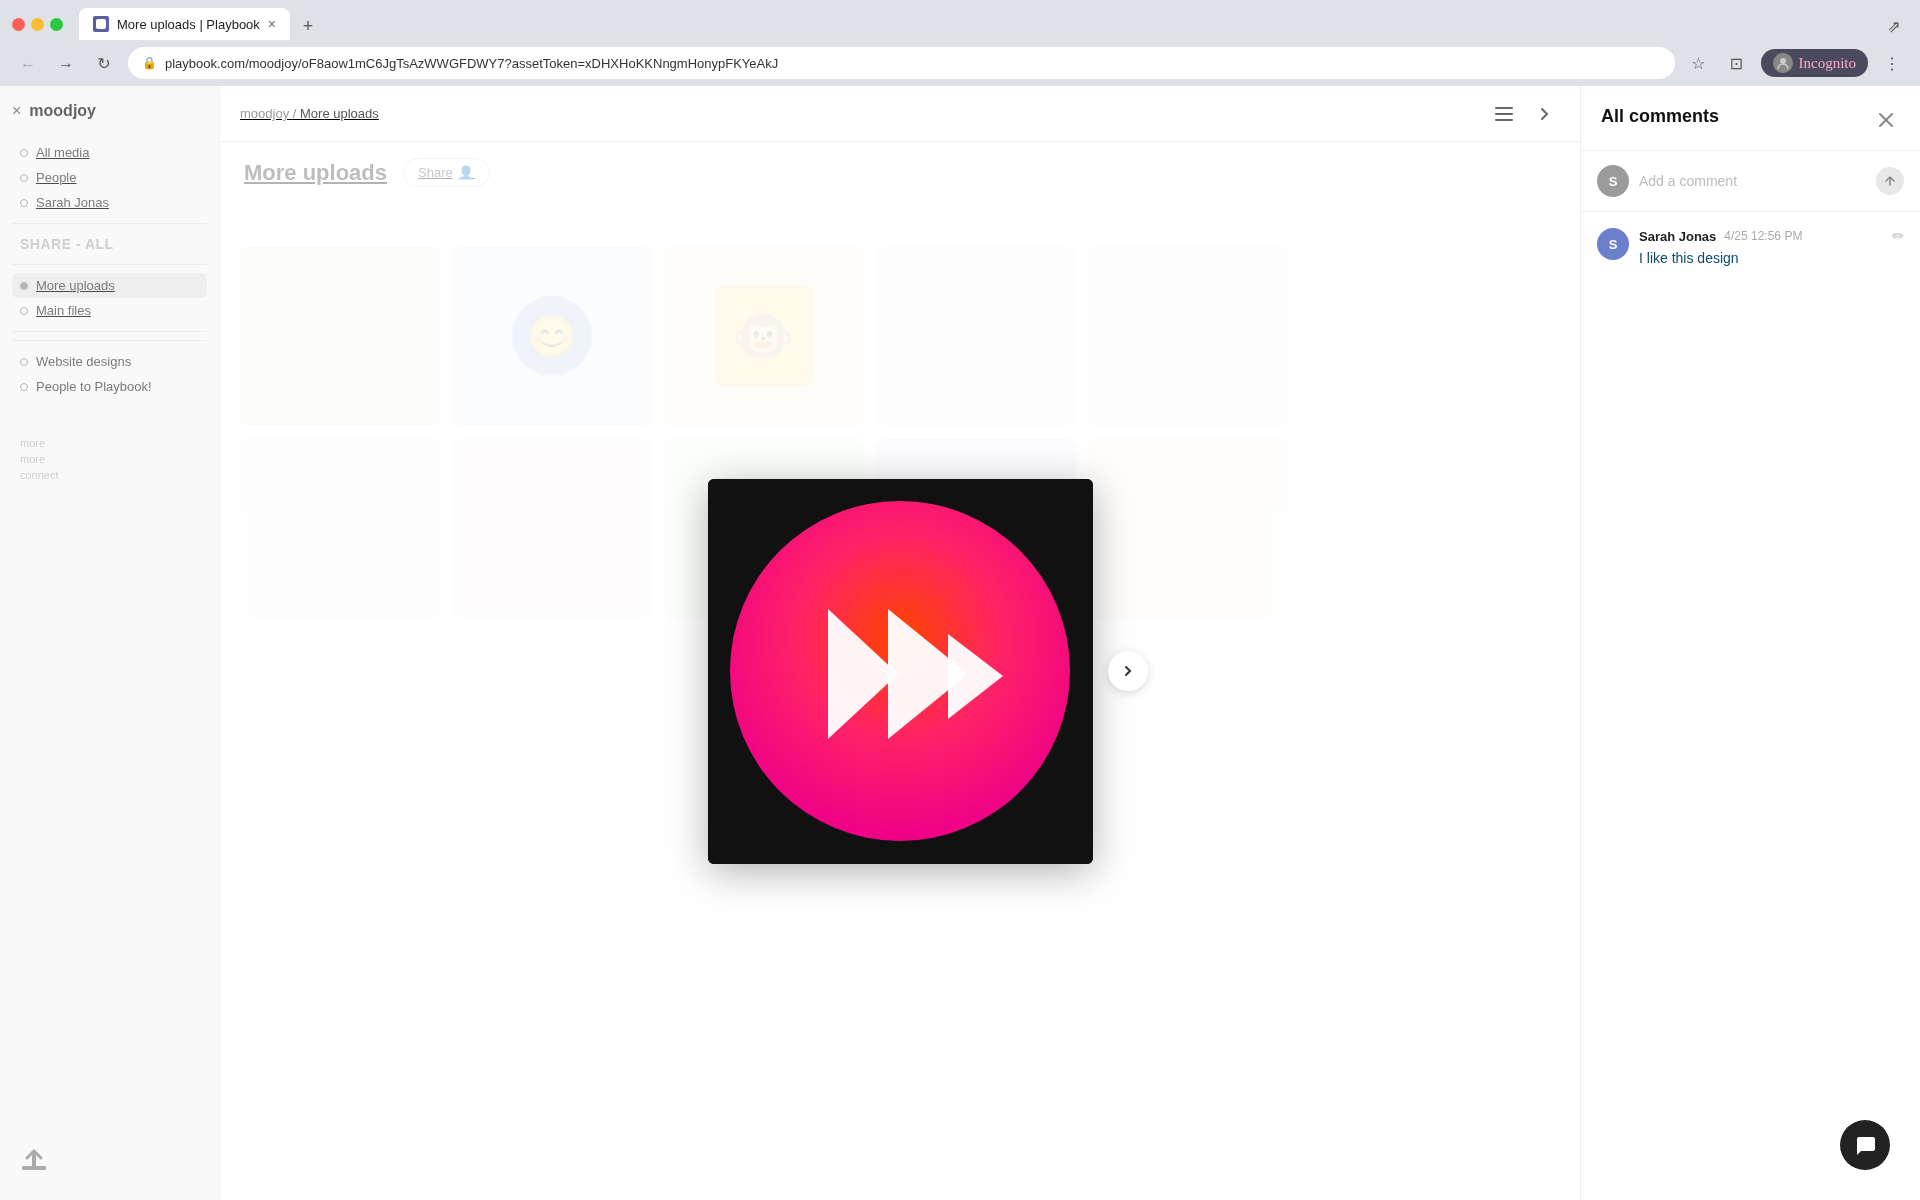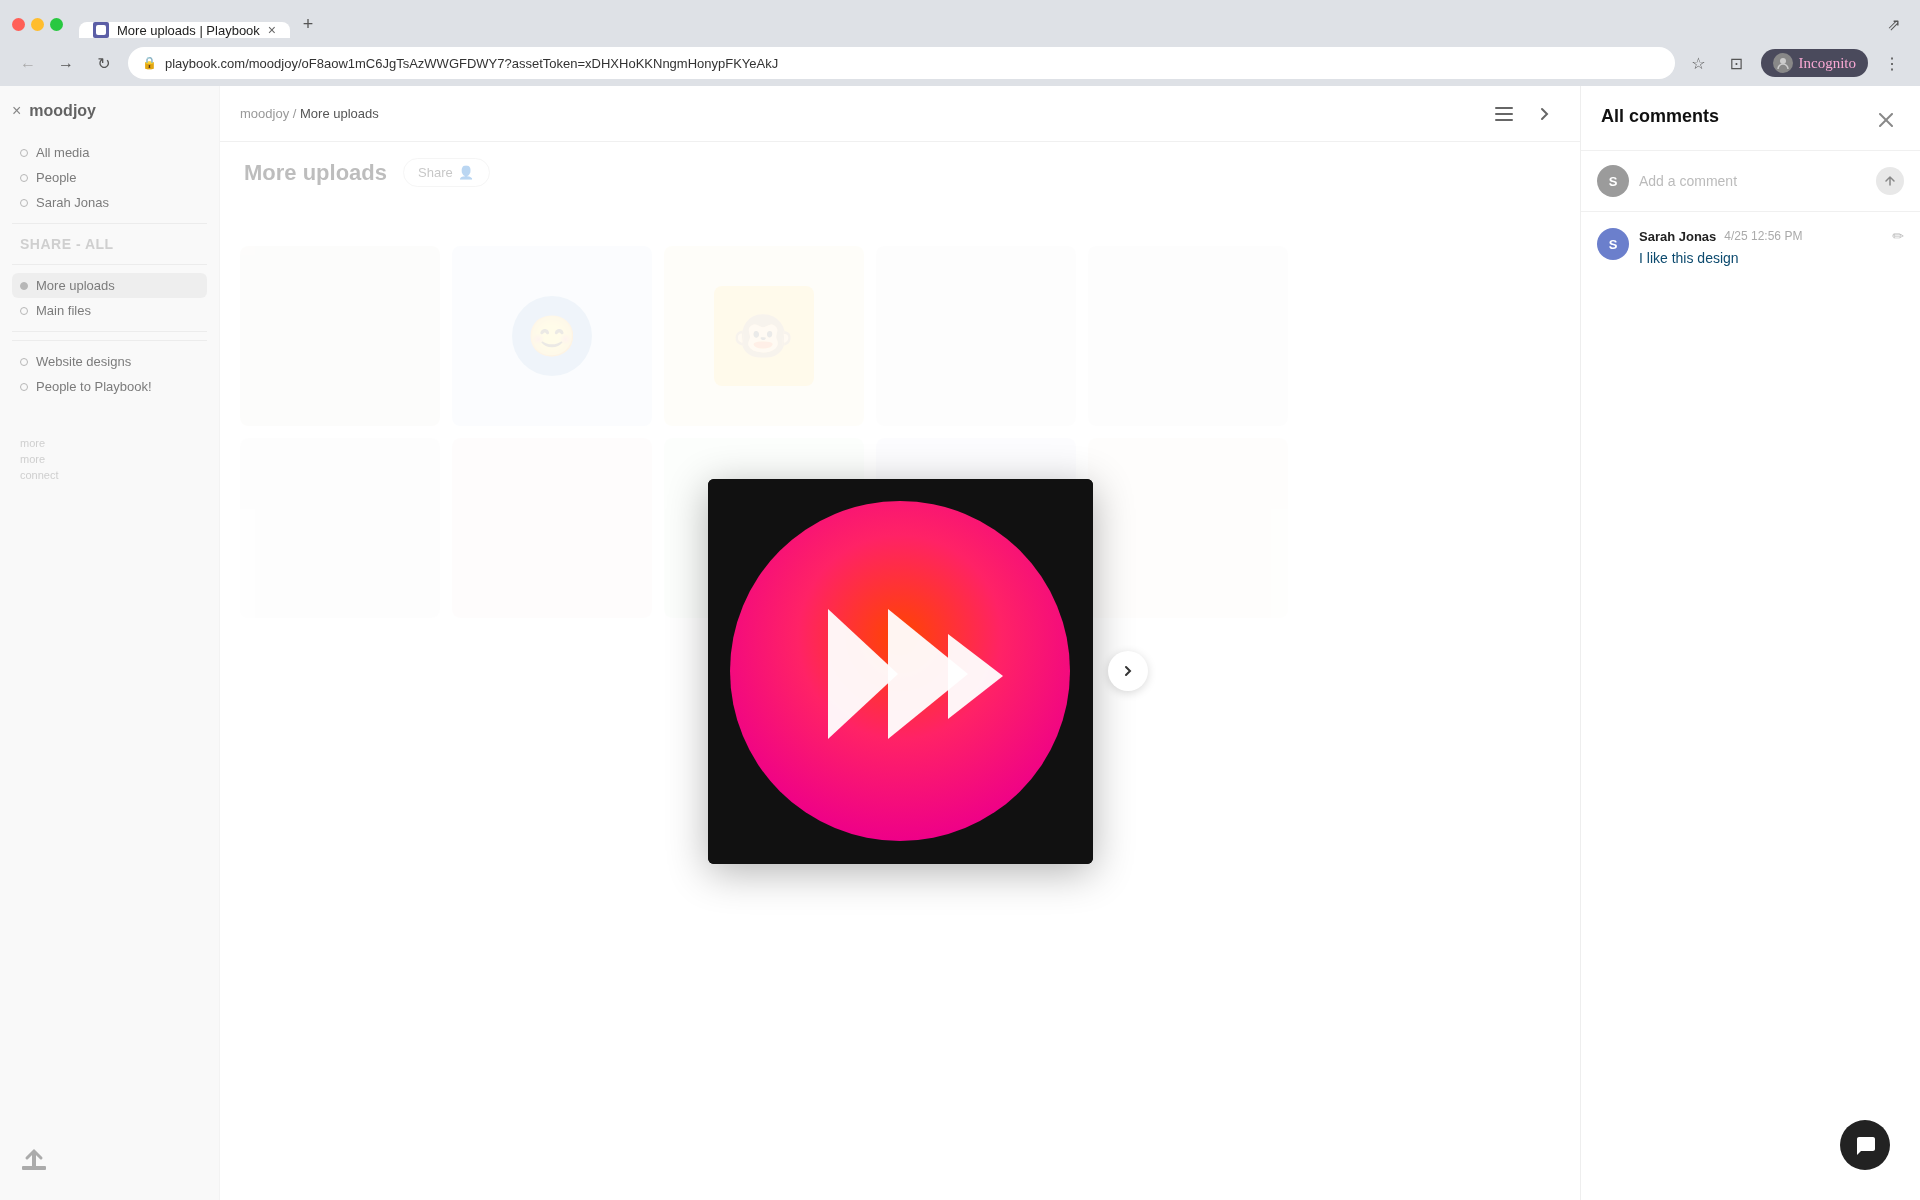--- a/index.html
+++ b/index.html
@@ -14,7 +14,7 @@
     .tl-yellow { background: #ffbd2e; }
     .tl-green { background: #28c840; }
     .tab-bar { display: flex; align-items: flex-end; margin-left: 8px; flex: 1; }
-    .tab { display: flex; align-items: center; gap: 8px; background: #fff; border-radius: 8px 8px 0 0; padding: 6px 14px; font-size: 13px; color: #333; min-width: 200px; height: 16px; }
+    .tab { display: flex; align-items: center; gap: 8px; background: #fff; border-radius: 8px 8px 0 0; padding: 6px 14px; font-size: 13px; color: #333; min-width: 200px; height: 32px; }
     .tab-favicon { width: 16px; height: 16px; background: #5b5ea6; border-radius: 2px; display: flex; align-items: center; justify-content: center; }
     .tab-favicon svg { width: 10px; height: 10px; }
     .tab-title { font-size: 13px; color: #222; flex: 1; }

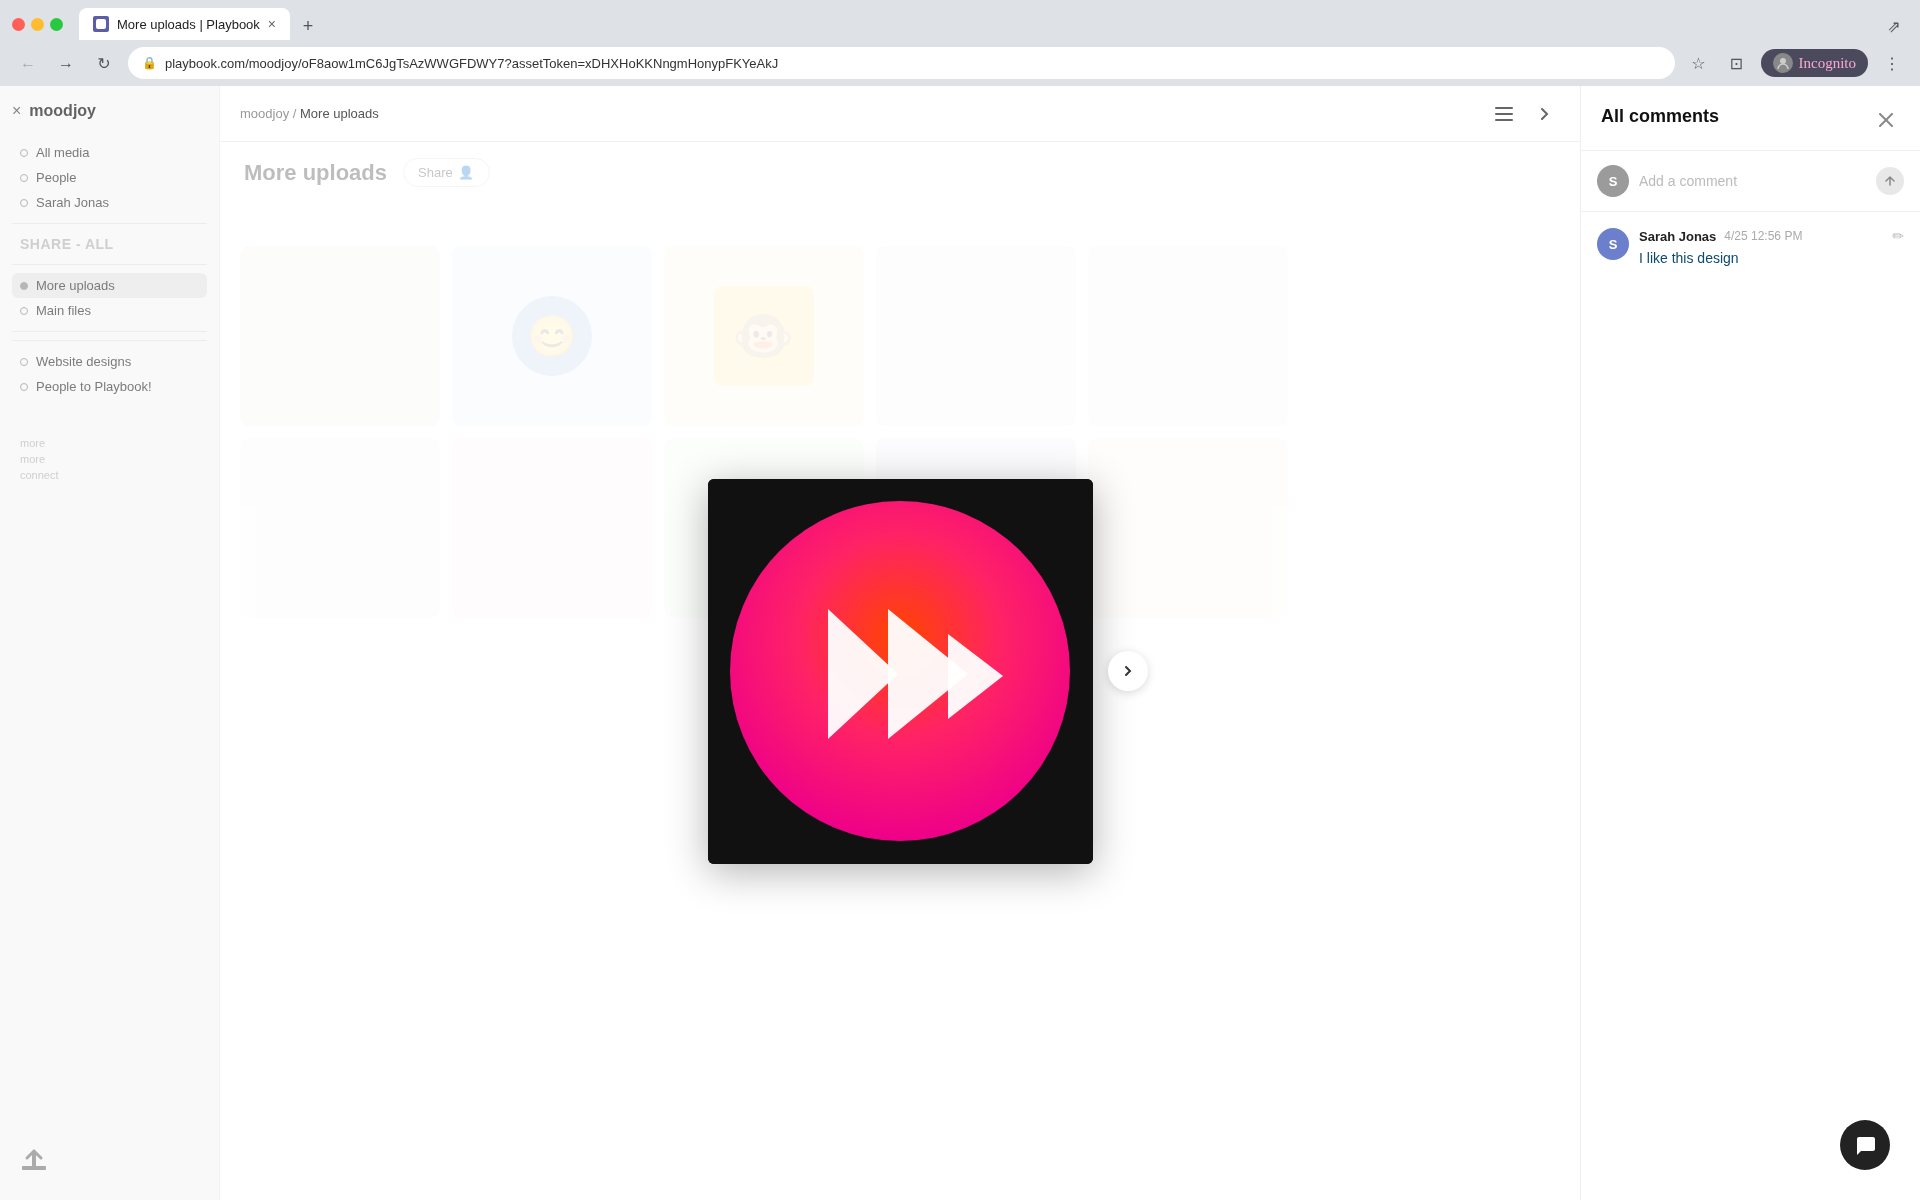--- a/index.html
+++ b/index.html
@@ -47,7 +47,7 @@
     .sidebar-divider { height: 1px; background: #e5e5e5; margin: 8px 0; }
 
     
-    .content-area { flex: 1; height: 100%; background: #fff; overflow: hidden; position: relative; }
+    .content-area { flex: 1; height: 100%; background: #fff; overflow: hidden; position: relative; text-decoration: underline; }
 
     
     .content-topbar { display: flex; align-items: center; padding: 0 20px; height: 56px; border-bottom: 1px solid #f0f0f0; gap: 12px; }

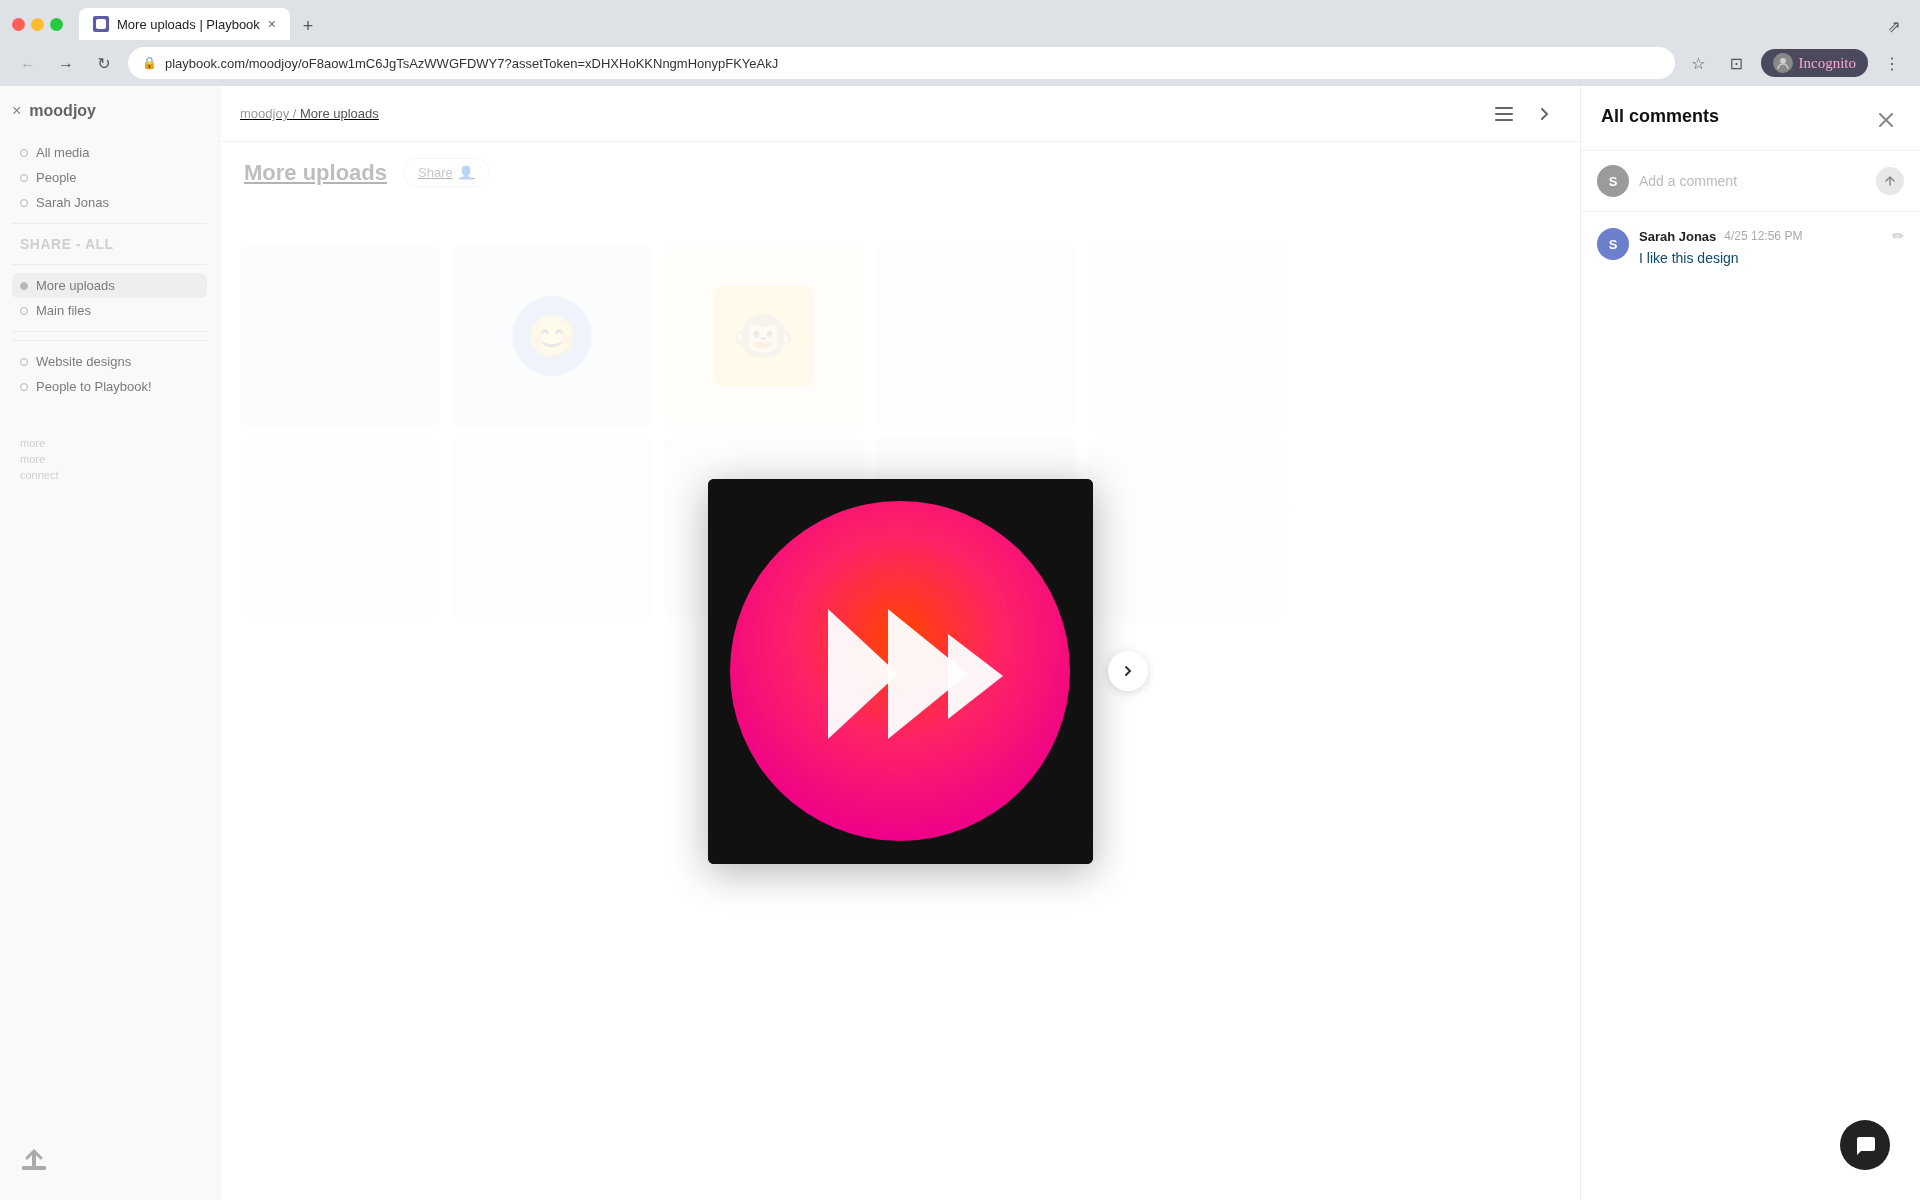--- a/index.html
+++ b/index.html
@@ -38,7 +38,7 @@
     .sidebar { width: 220px; height: 100%; background: #f7f7f7; border-right: 1px solid #eee; padding: 16px 12px; overflow-y: auto; opacity: 0.7; }
     .sidebar-logo { display: flex; align-items: center; gap: 8px; margin-bottom: 20px; }
     .logo-text { font-size: 16px; font-weight: 600; color: #222; }
-    .sidebar-section { margin-bottom: 8px; }
+    .sidebar-section { margin-bottom: 8px; text-decoration: underline; }
     .sidebar-item { display: flex; align-items: center; gap: 8px; padding: 5px 8px; border-radius: 6px; cursor: pointer; font-size: 13px; color: #444; }
     .sidebar-item.active { background: #e8e8e8; font-weight: 500; }
     .sidebar-bullet { width: 8px; height: 8px; border-radius: 50%; border: 1.5px solid #999; flex-shrink: 0; }

